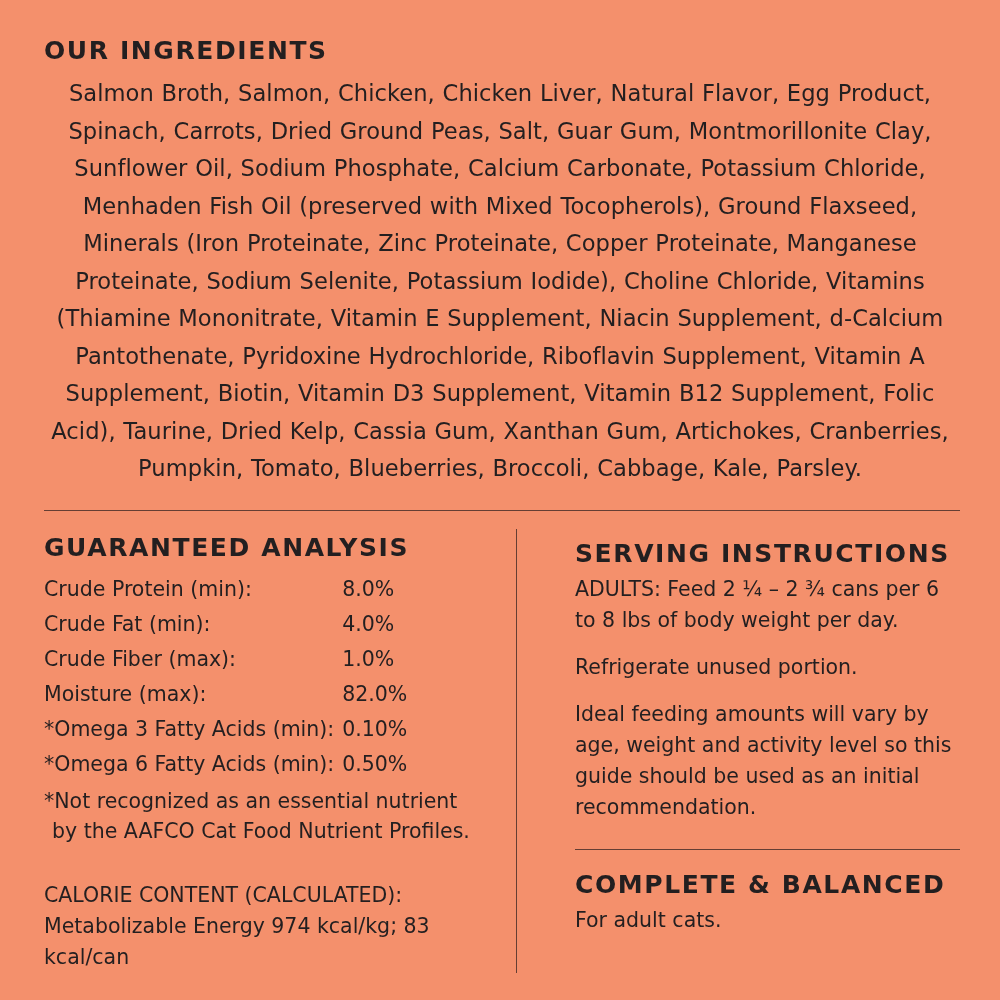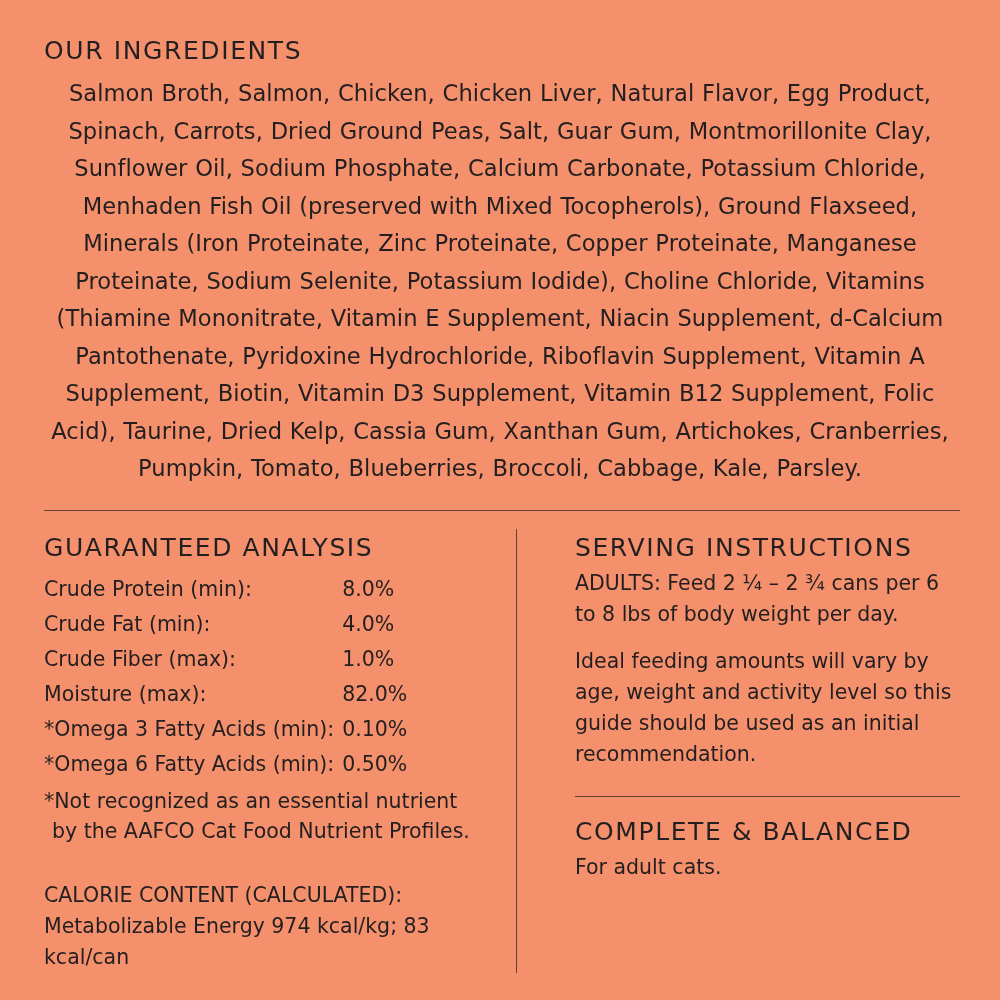--- a/index.html
+++ b/index.html
@@ -25,7 +25,7 @@
   
   .heading {
     font-family: "DejaVu Sans", sans-serif;
-    font-weight: 400;
+    font-weight: 700;
     letter-spacing: 1.6px;
     font-size: 25px;
     text-transform: uppercase;

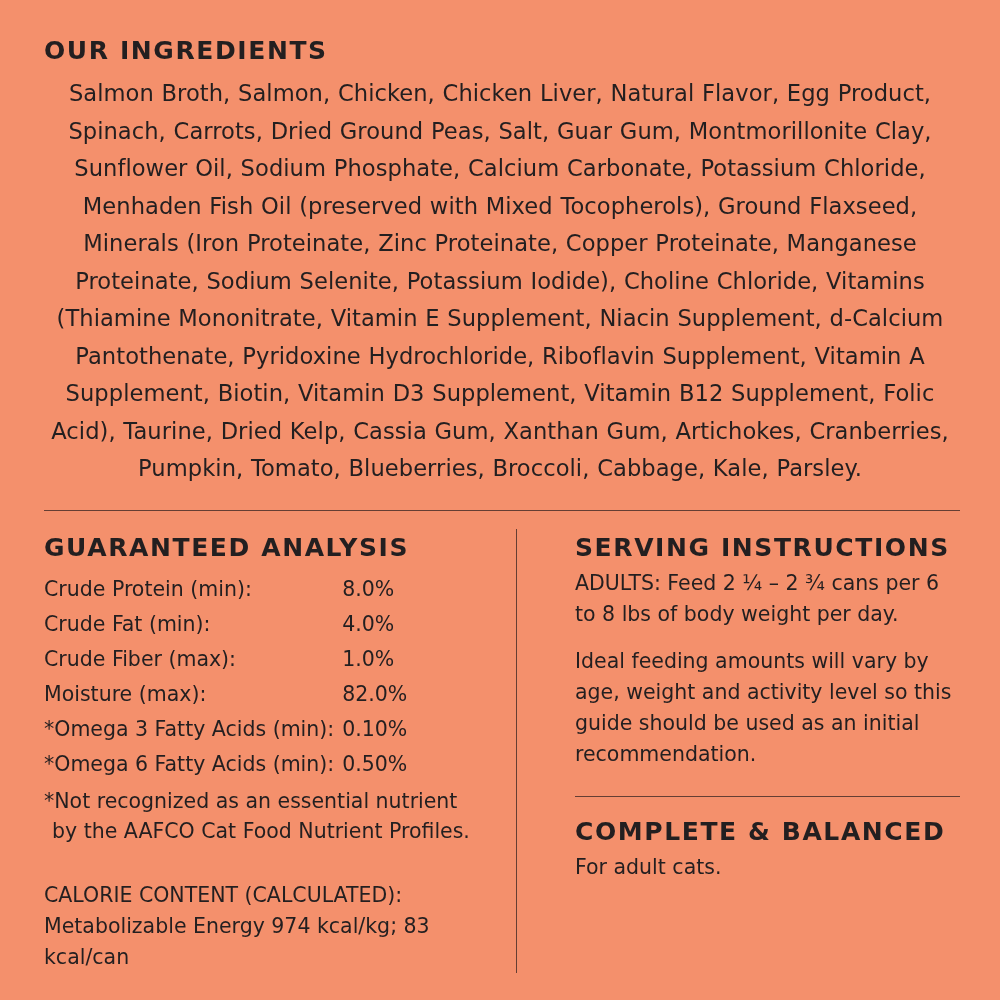--- a/index.html
+++ b/index.html
@@ -78,7 +78,7 @@
   .col-right {
     flex: 1;
     box-sizing: border-box;
-    padding-top: 22px;
+    padding-top: 28px;
     padding-left: 38px;
   }
 

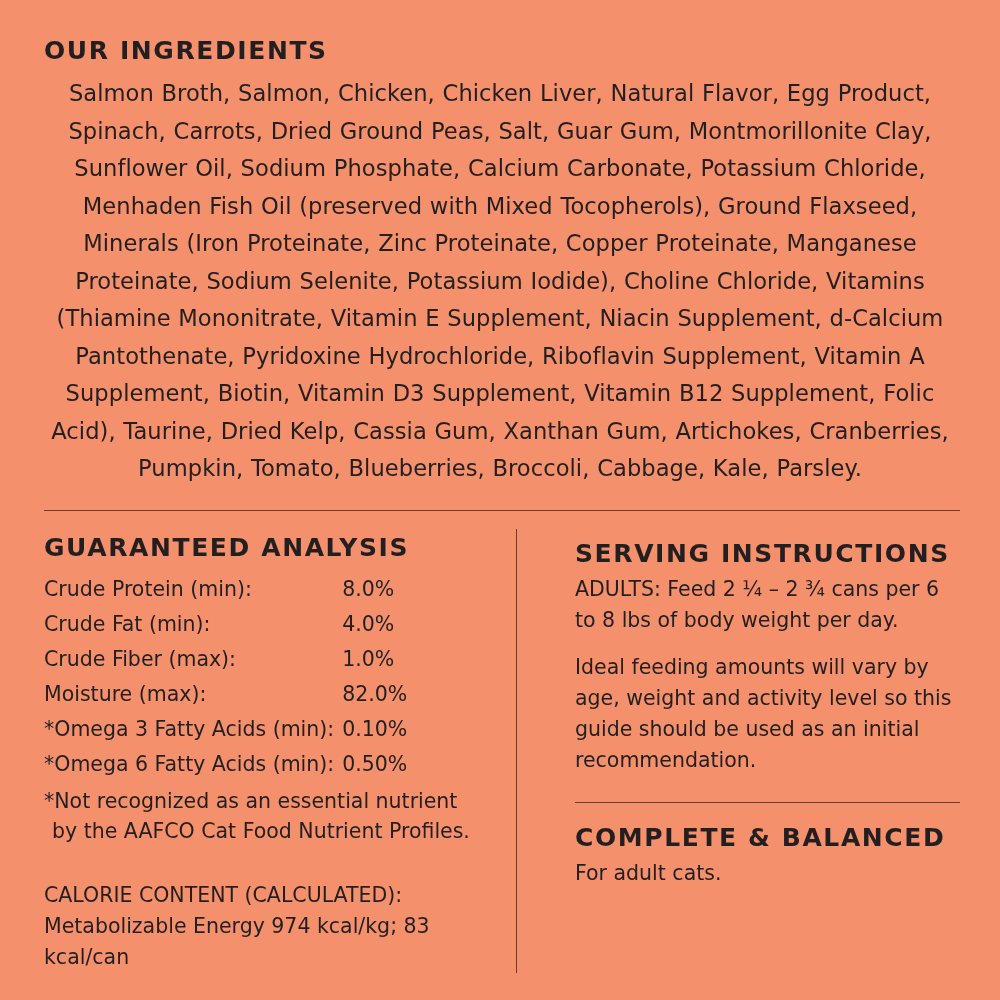--- a/index.html
+++ b/index.html
@@ -205,6 +205,7 @@
     <div class="col-right">
       <h2 class="heading small-gap">SERVING INSTRUCTIONS</h2>
       <p class="serving-p">ADULTS: Feed 2 ¼ – 2 ¾ cans per 6 to 8 lbs of body weight per day.</p>
+      <p class="serving-p">Refrigerate unused portion.</p>
       <p class="serving-p">Ideal feeding amounts will vary by age, weight and activity level so this guide should be used as an initial recommendation.</p>
 
       <hr class="right-hr">

